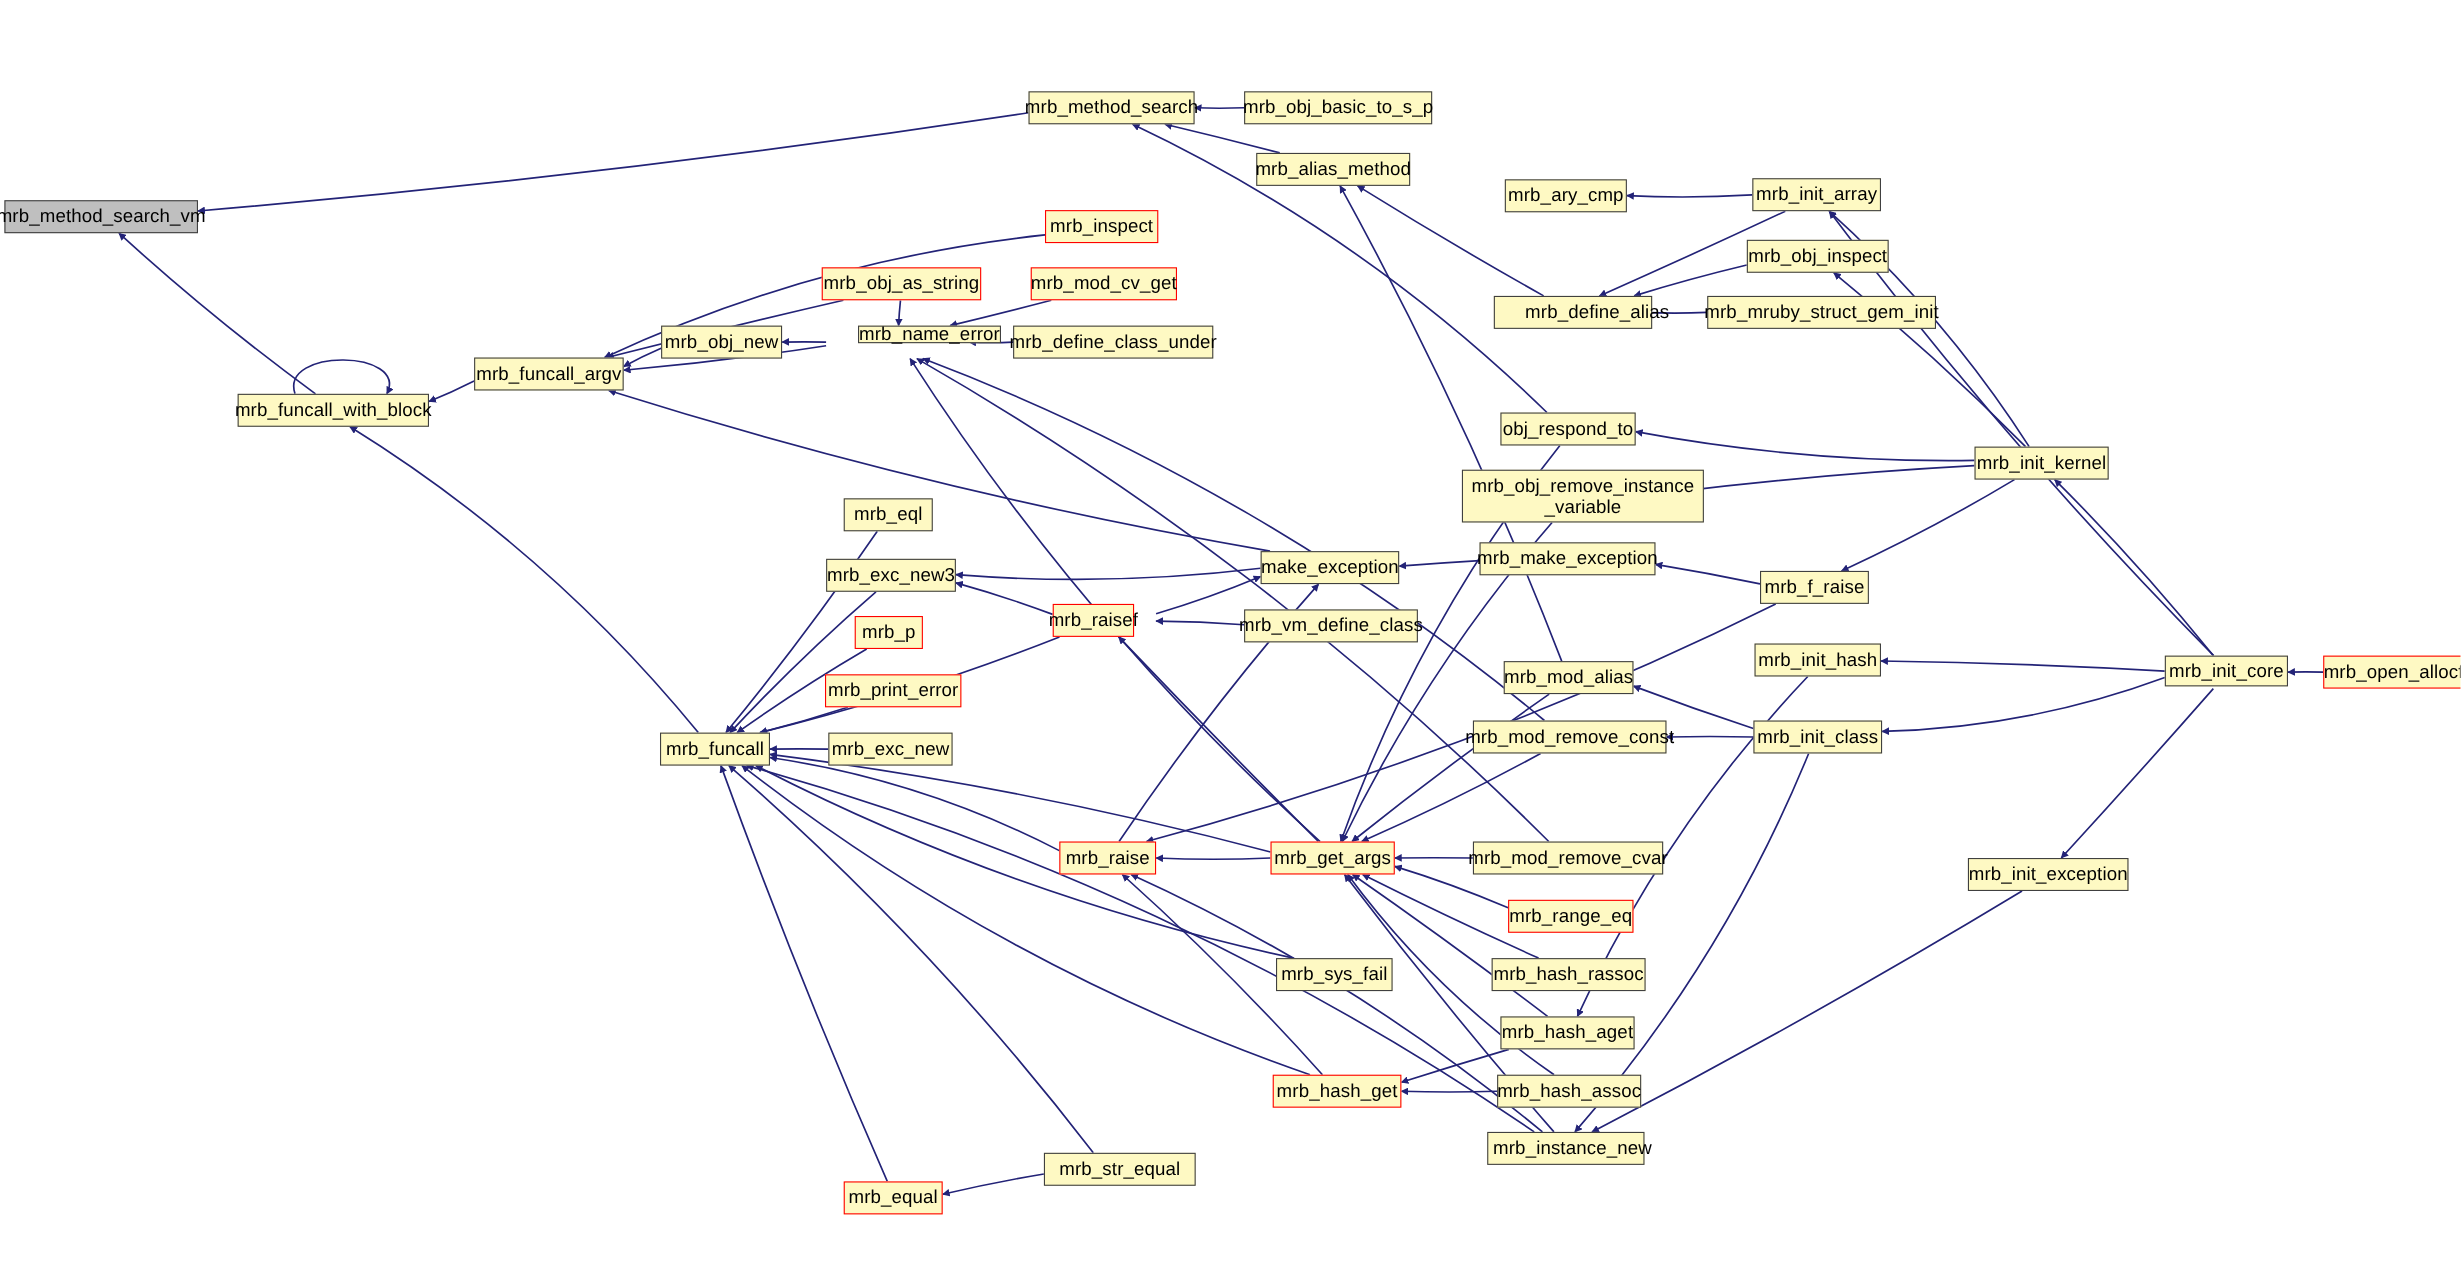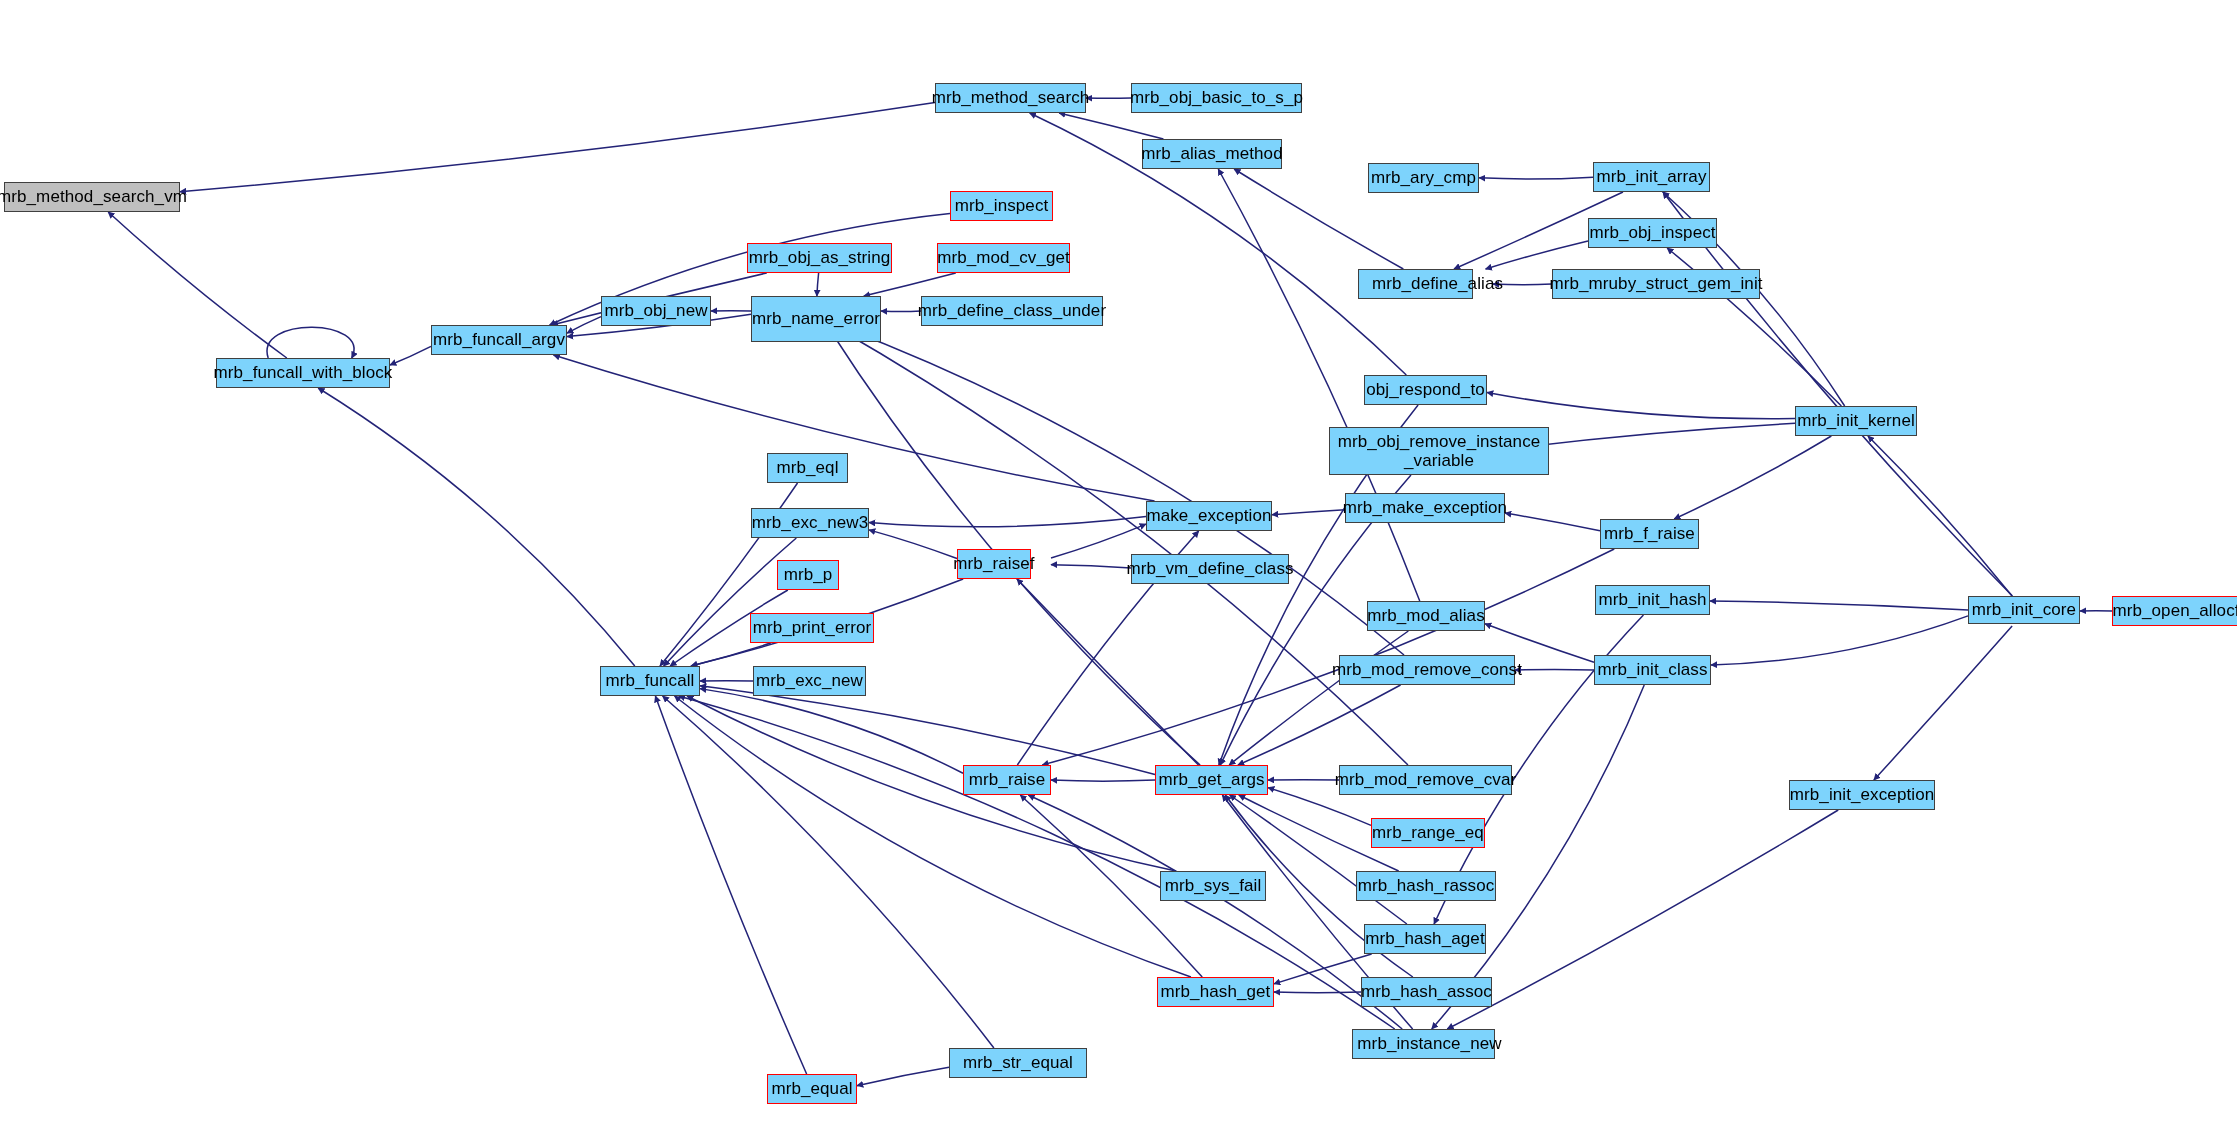--- a/index.html
+++ b/index.html
@@ -31,7 +31,7 @@
     align-items: center;
     justify-content: center;
     text-align: center;
-    background: #7dd3fc;
+    background: #fef9c3;
     border: 1px solid #404040;
     color: #000000;
     font-size: 17px;

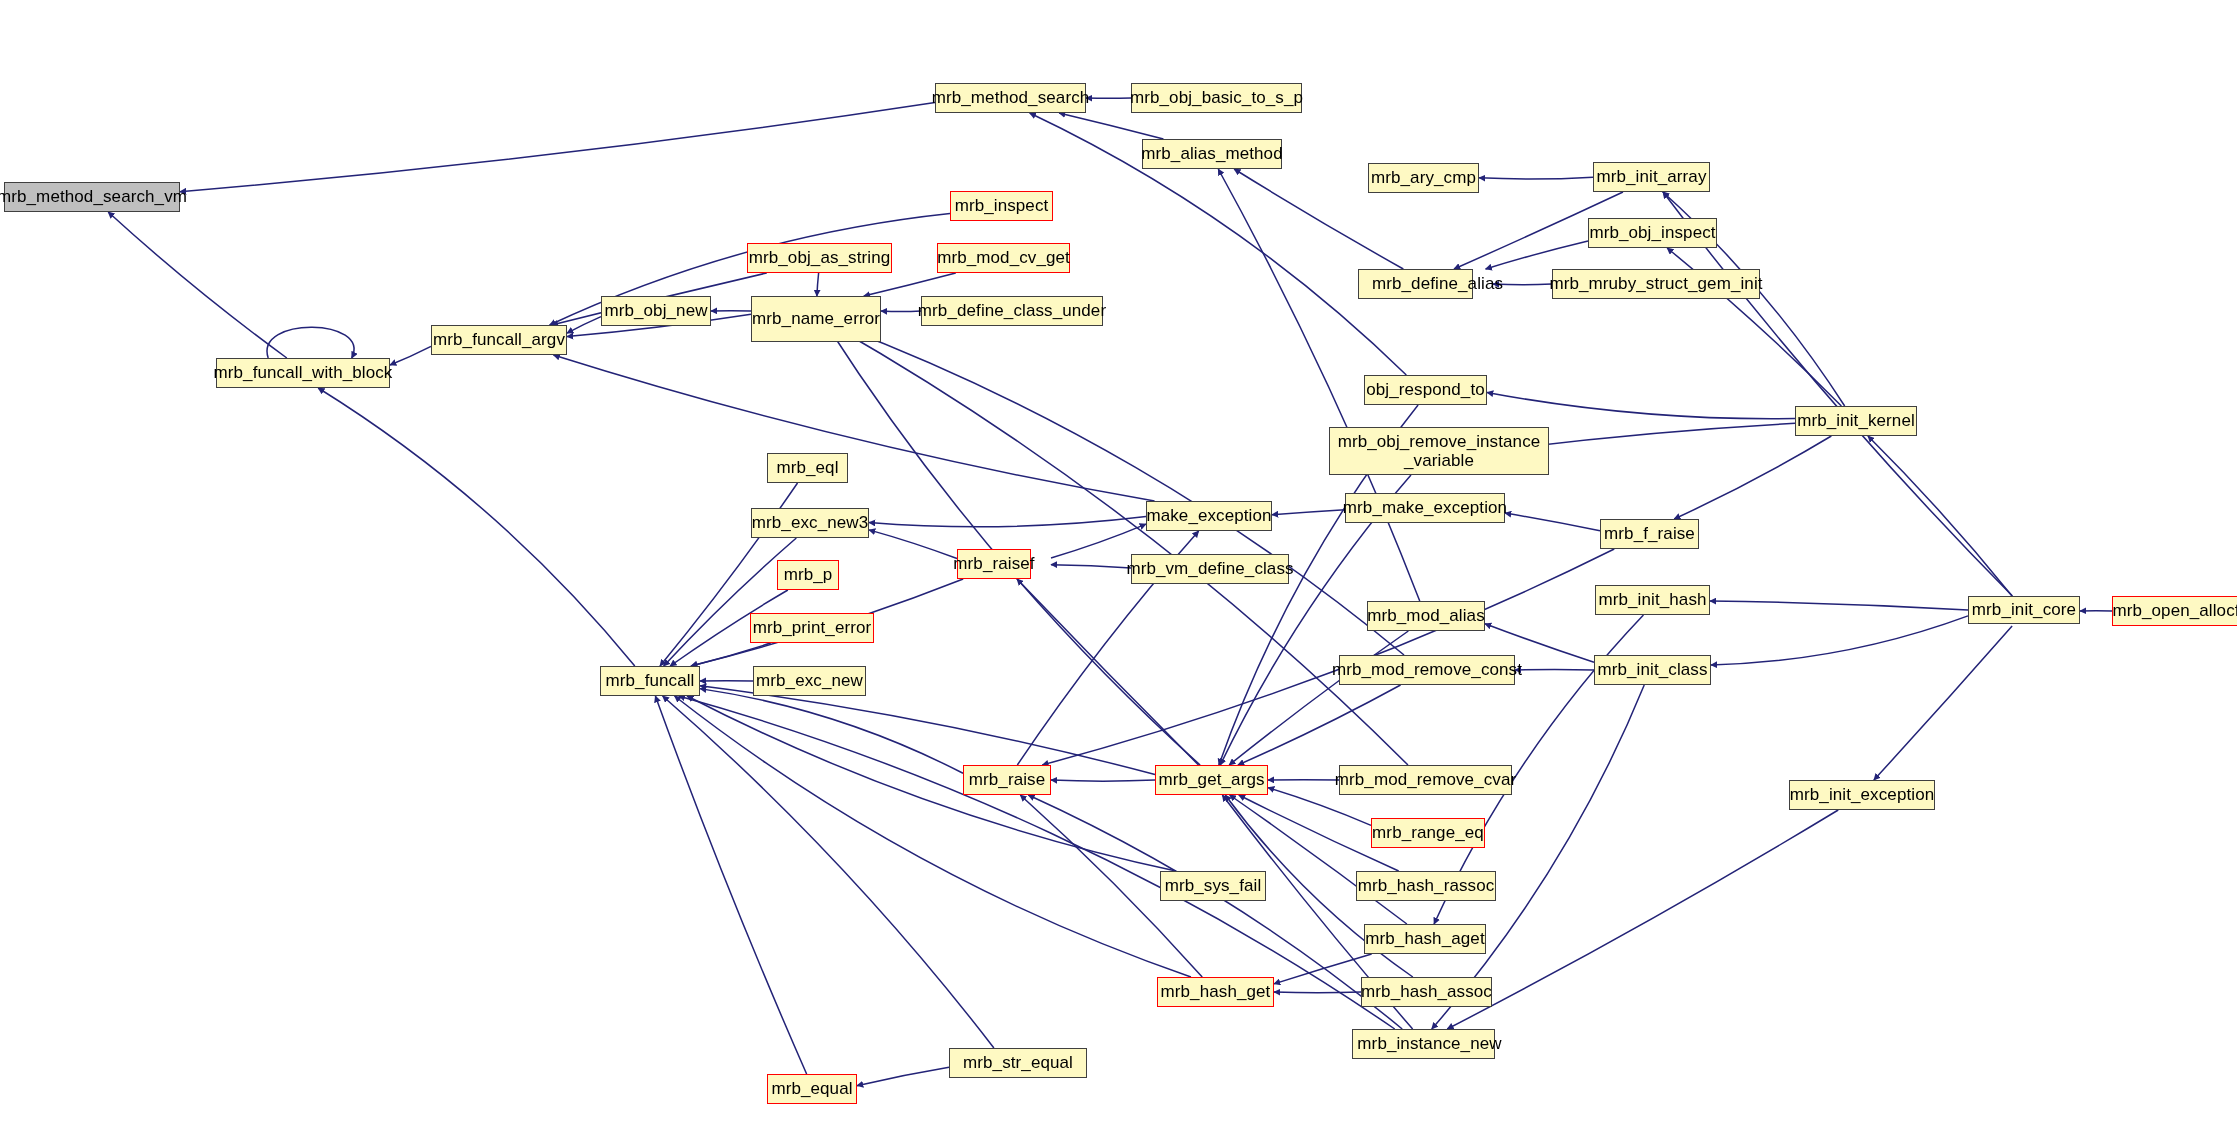--- a/index.html
+++ b/index.html
@@ -155,7 +155,7 @@
     <div class="node" style="left: 1368px; top: 163px; width: 111px; height: 30px;">mrb_ary_cmp</div>
     <div class="node" style="left: 1593px; top: 162px; width: 117px; height: 30px;">mrb_init_array</div>
     <div class="node" style="left: 1588px; top: 218px; width: 129px; height: 30px;">mrb_obj_inspect</div>
-    <div class="node" style="left: 1358px; top: 269px; width: 115px; height: 30px; padding-left: 44px;">mrb_define_alias</div>
+    <div class="node" style="left: 1358px; top: 269px; width: 144px; height: 30px; padding-left: 44px;">mrb_define_alias</div>
     <div class="node" style="left: 1552px; top: 269px; width: 208px; height: 30px;">mrb_mruby_struct_gem_init</div>
     <div class="node" style="left: 1364px; top: 375px; width: 123px; height: 30px;">obj_respond_to</div>
     <div class="node" style="left: 1329px; top: 427px; width: 220px; height: 48px; text-align: center;">mrb_obj_remove_instance

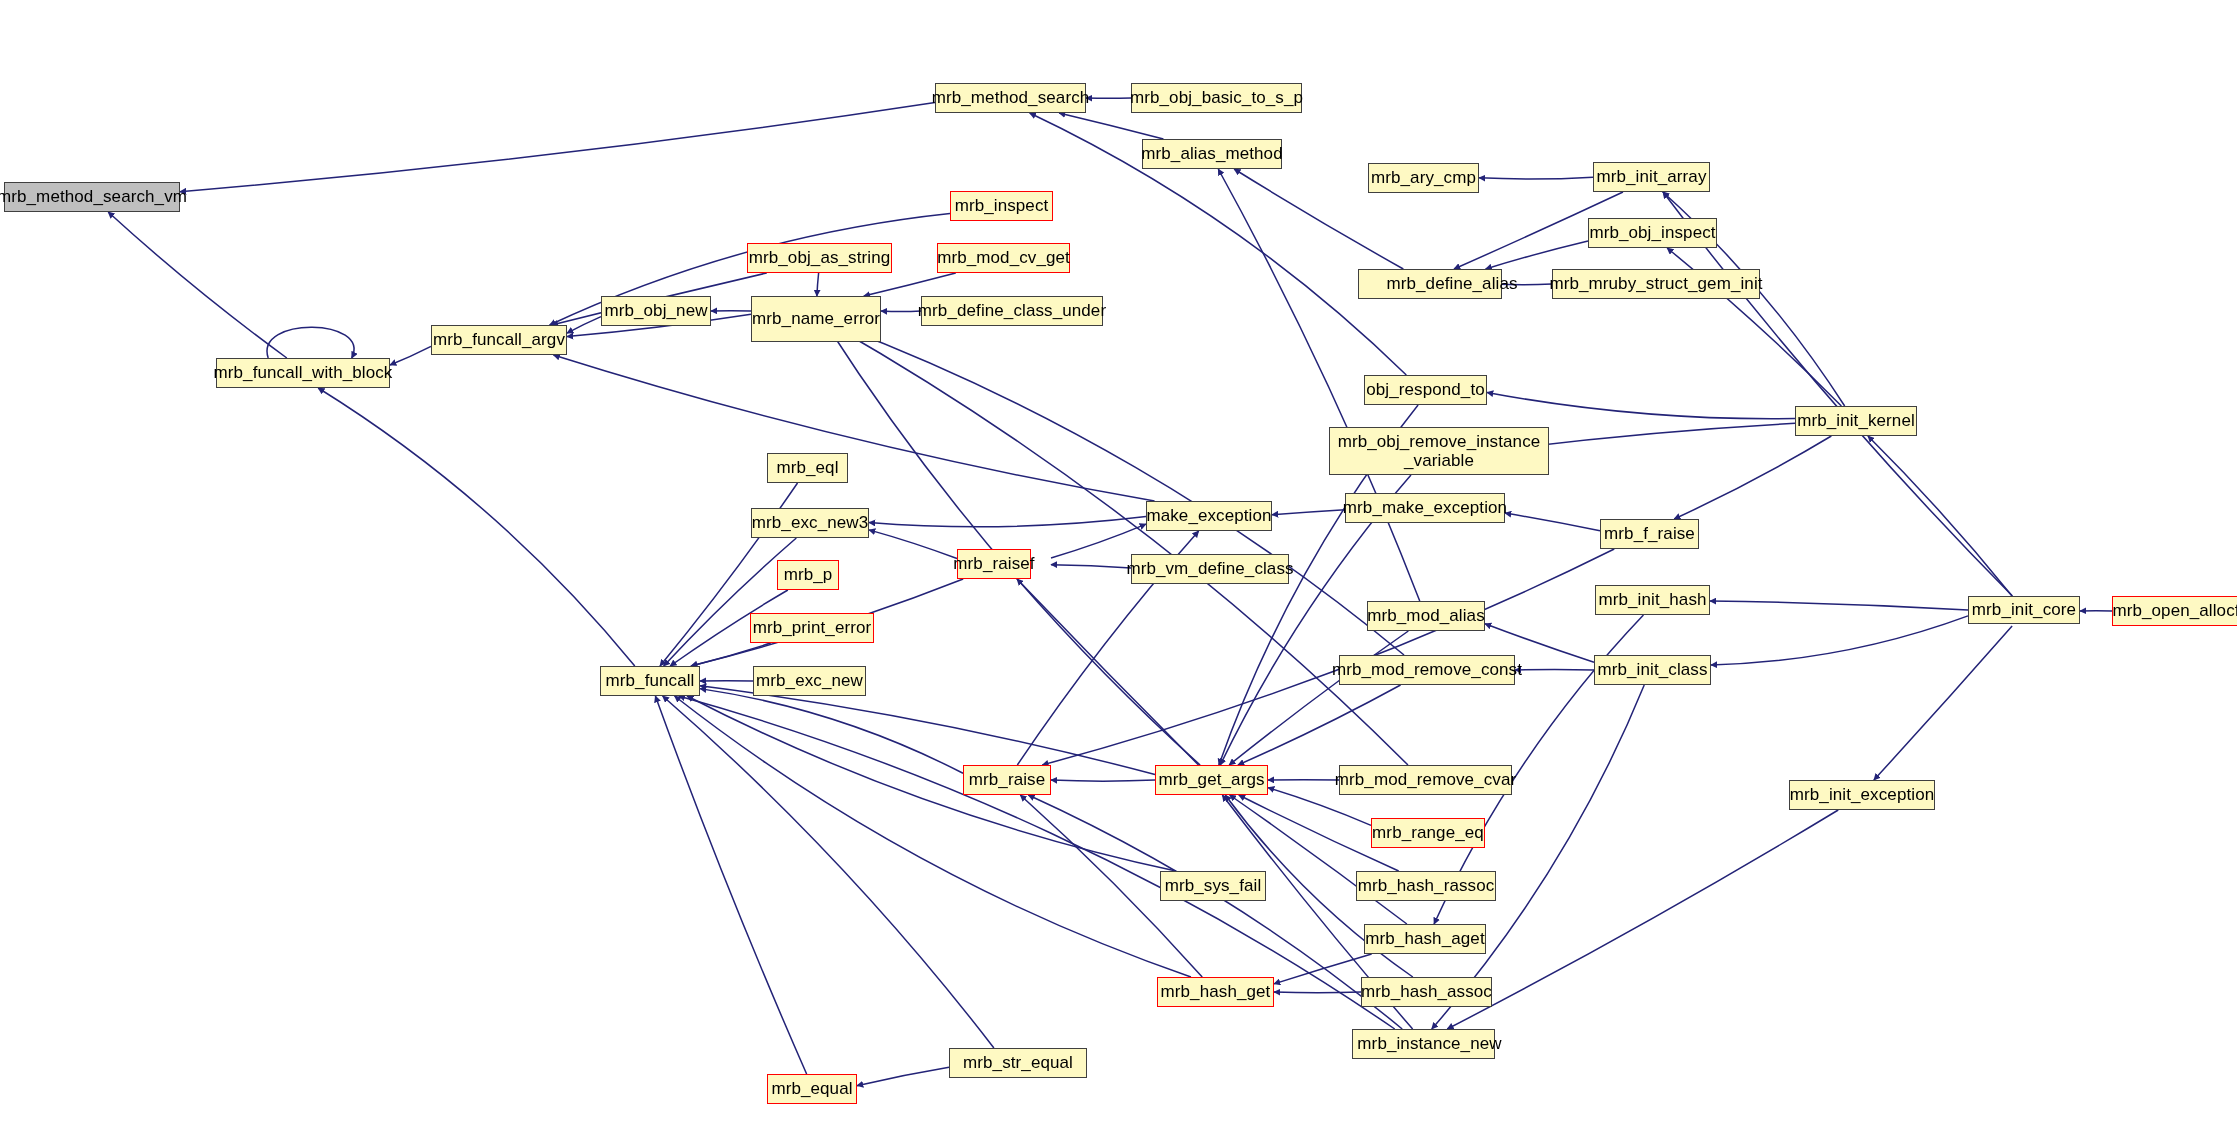--- a/index.html
+++ b/index.html
@@ -145,7 +145,7 @@
     <div class="node" style="left: 431px; top: 325px; width: 136px; height: 30px;">mrb_funcall_argv</div>
     <div class="node" style="left: 601px; top: 296px; width: 110px; height: 30px;">mrb_obj_new</div>
     <div class="node red" style="left: 747px; top: 243px; width: 145px; height: 30px;">mrb_obj_as_string</div>
-    <div class="node" style="left: 751px; top: 296px; width: 130px; height: 46px; text-align: center;">mrb_name_error</div>
+    <div class="node" style="left: 780px; top: 296px; width: 130px; height: 16px; text-align: center;">mrb_name_error</div>
     <div class="node" style="left: 921px; top: 296px; width: 182px; height: 30px;">mrb_define_class_under</div>
     <div class="node red" style="left: 950px; top: 191px; width: 103px; height: 30px;">mrb_inspect</div>
     <div class="node red" style="left: 937px; top: 243px; width: 133px; height: 30px;">mrb_mod_cv_get</div>

